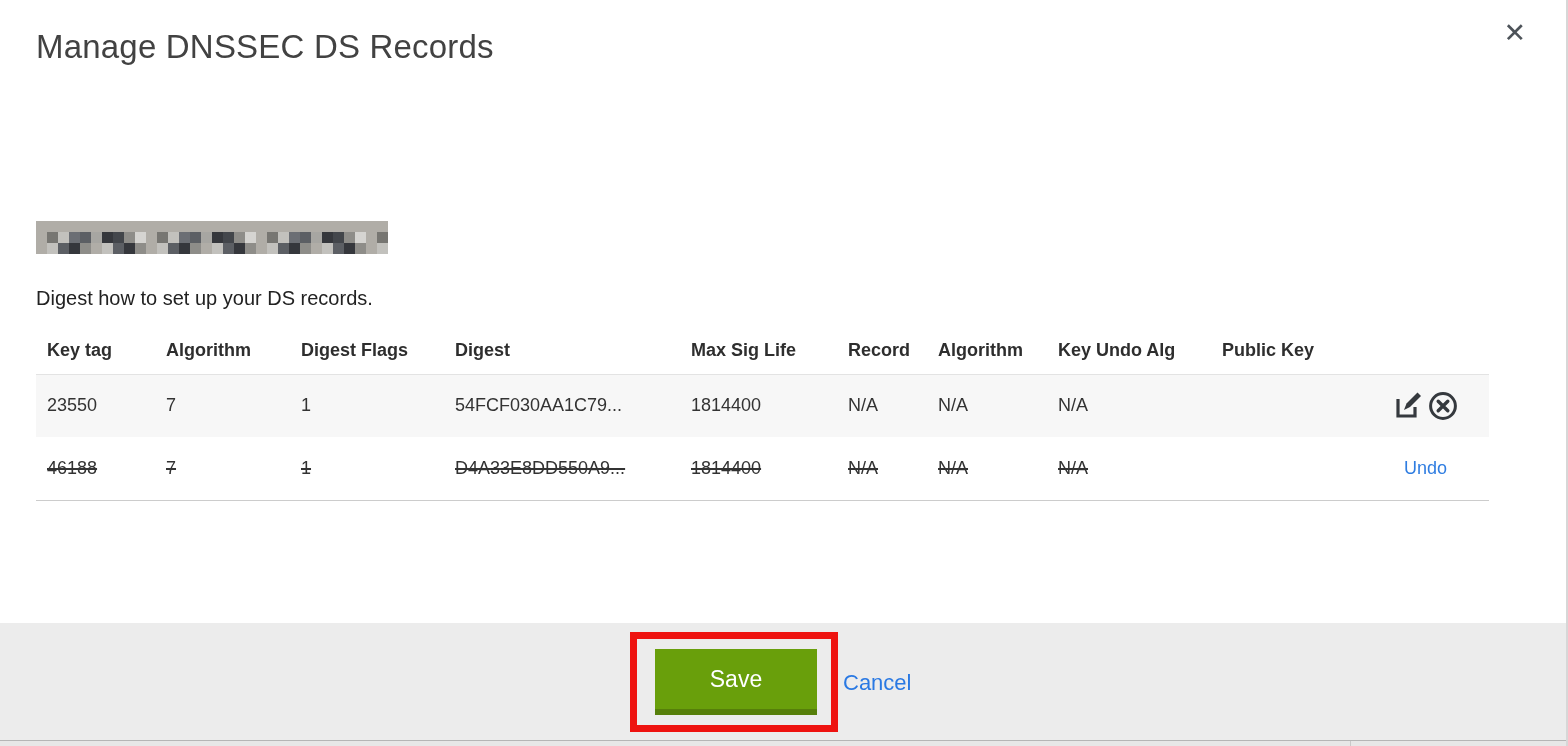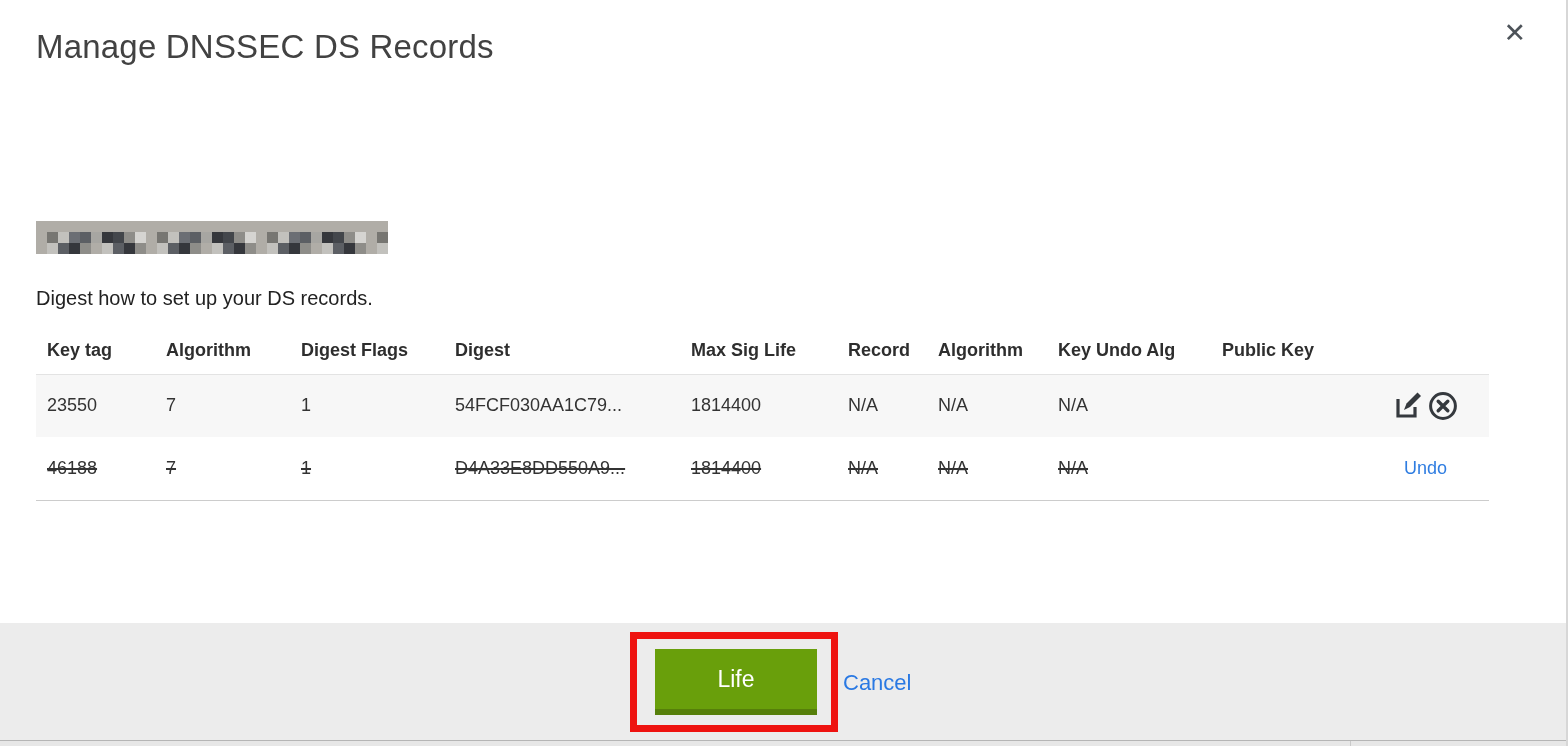--- a/index.html
+++ b/index.html
@@ -259,7 +259,7 @@
 
 
   <div class="footer">
-    <button class="save-btn" style="position:absolute; left:655px; top:26px;">Life</button>
+    <button class="save-btn" style="position:absolute; left:655px; top:26px;">Save</button>
     <a class="cancel-link" style="position:absolute; left:843px; top:47px;">Cancel</a>
     <div class="annotation-box" style="position:absolute; left:630px; top:9px;"></div>
   </div>

